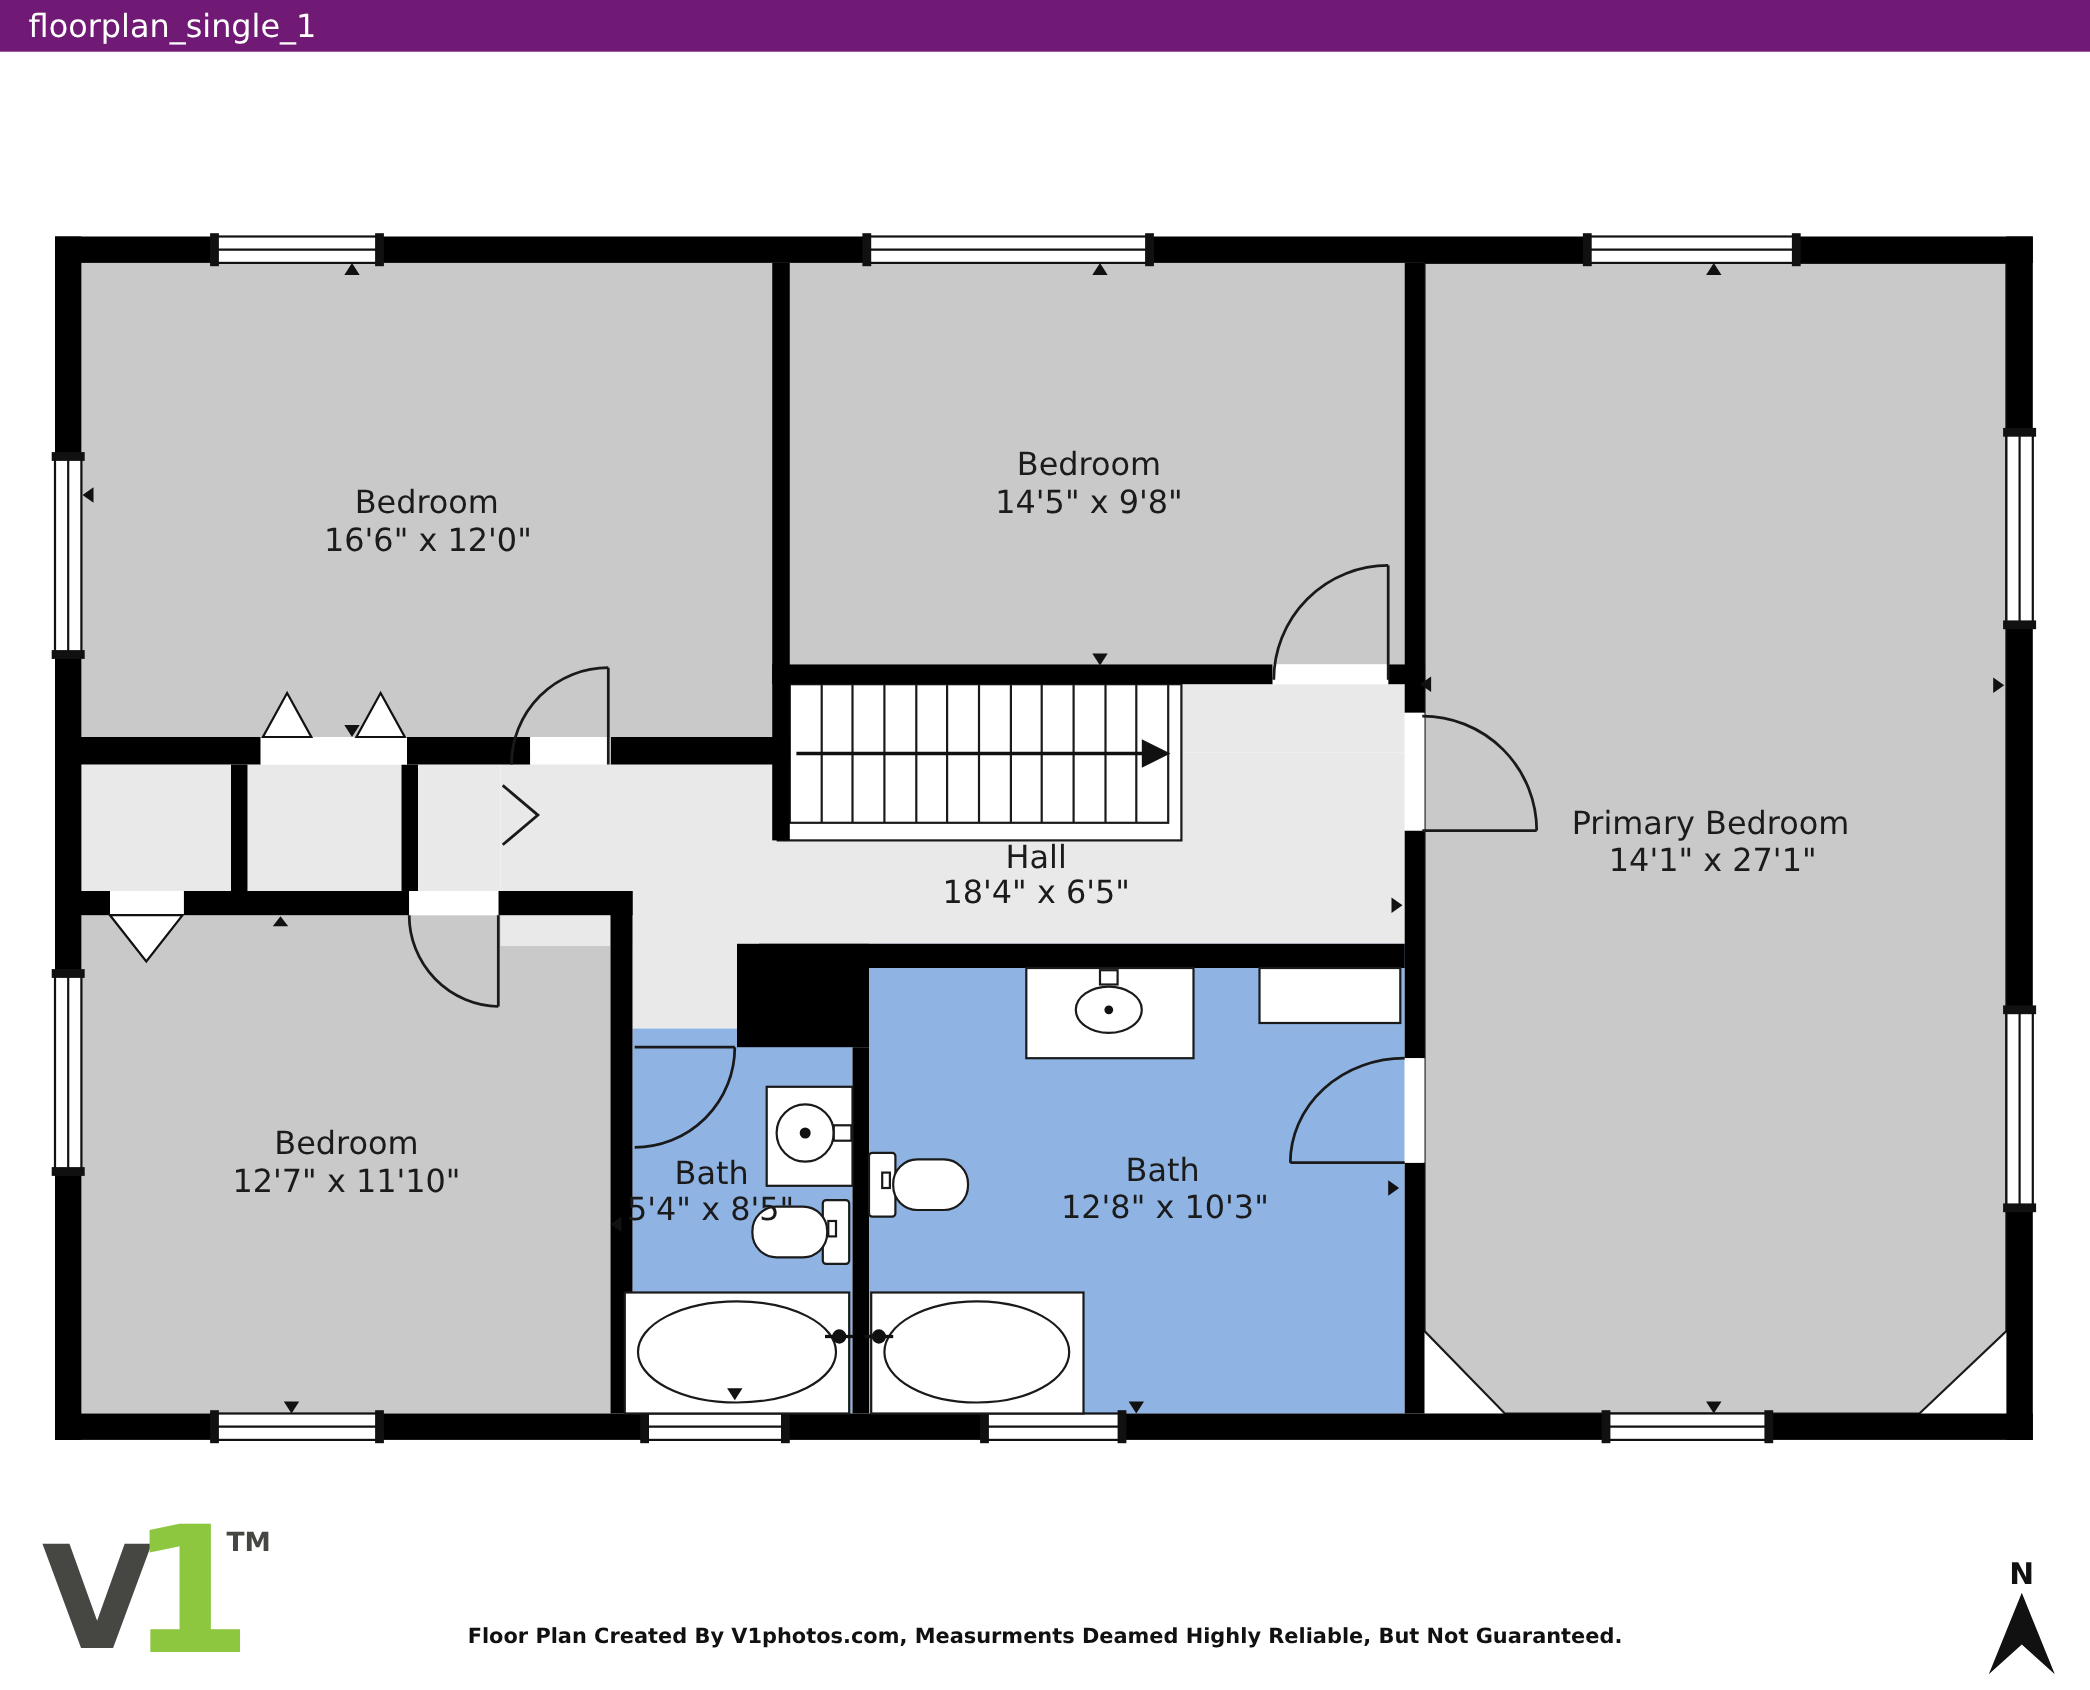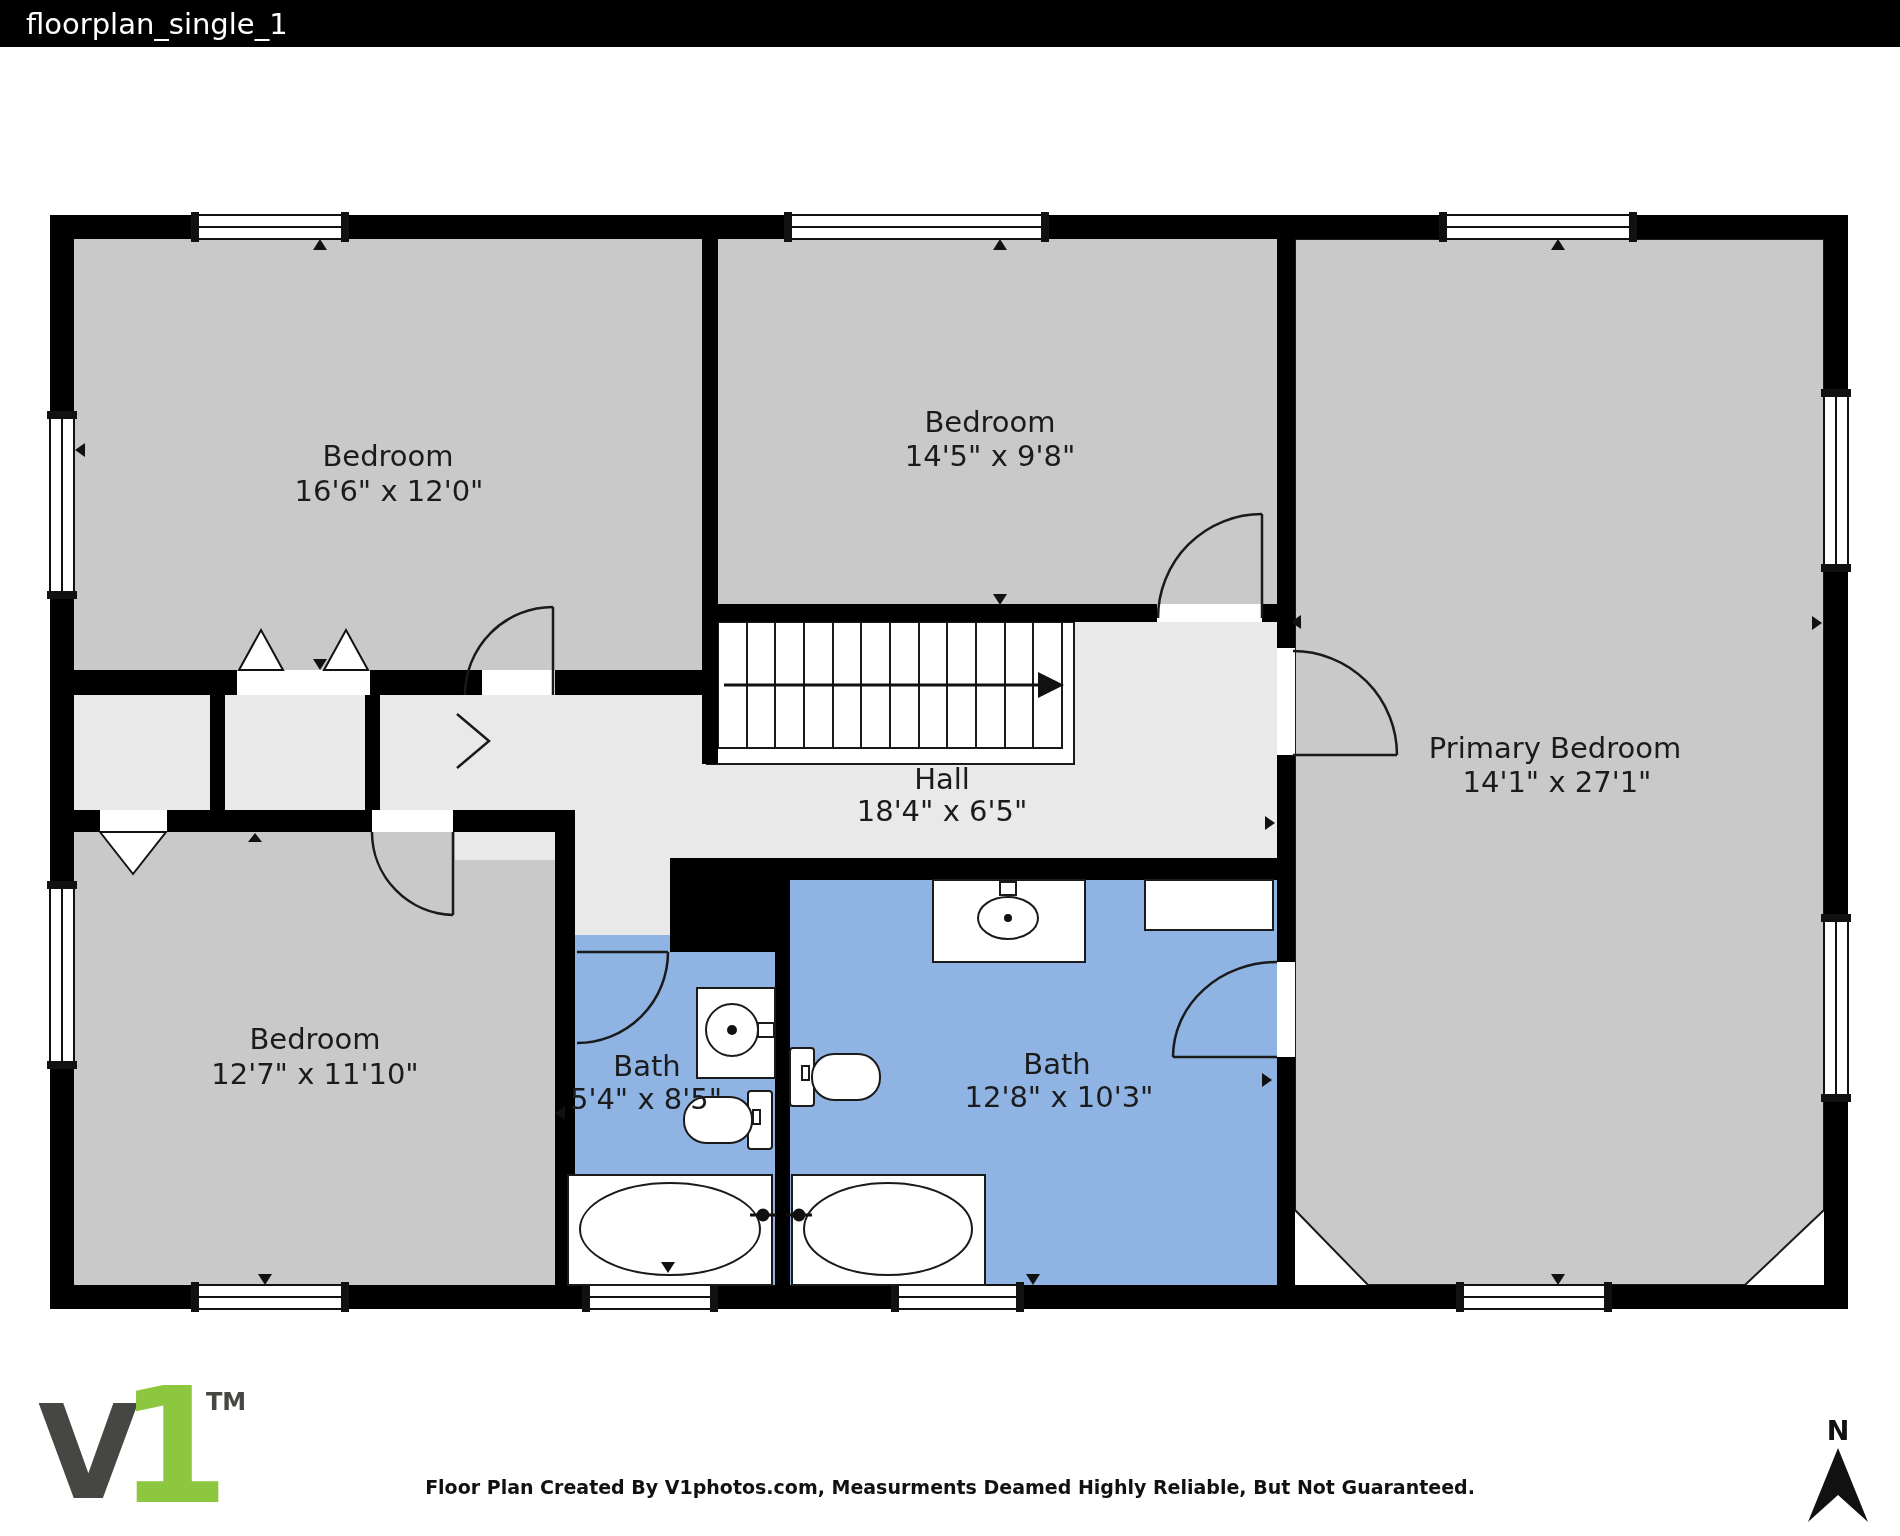--- a/index.html
+++ b/index.html
@@ -5,7 +5,7 @@
   html,body{margin:0;padding:0;background:#fff;}
   .page{position:relative;width:1900px;height:1536px;background:#fff;overflow:hidden;
         font-family:"DejaVu Sans","Liberation Sans",sans-serif;}
-  .titlebar{position:absolute;top:0;left:0;width:100%;height:47px;background:#000000;
+  .titlebar{position:absolute;top:0;left:0;width:100%;height:47px;background:#701a75;
             display:flex;align-items:center;z-index:5;}
   .titlebar .title{color:#ffffff;font-size:29px;font-weight:400;margin-left:26px;
                    font-family:"DejaVu Sans","Liberation Sans",sans-serif;}

